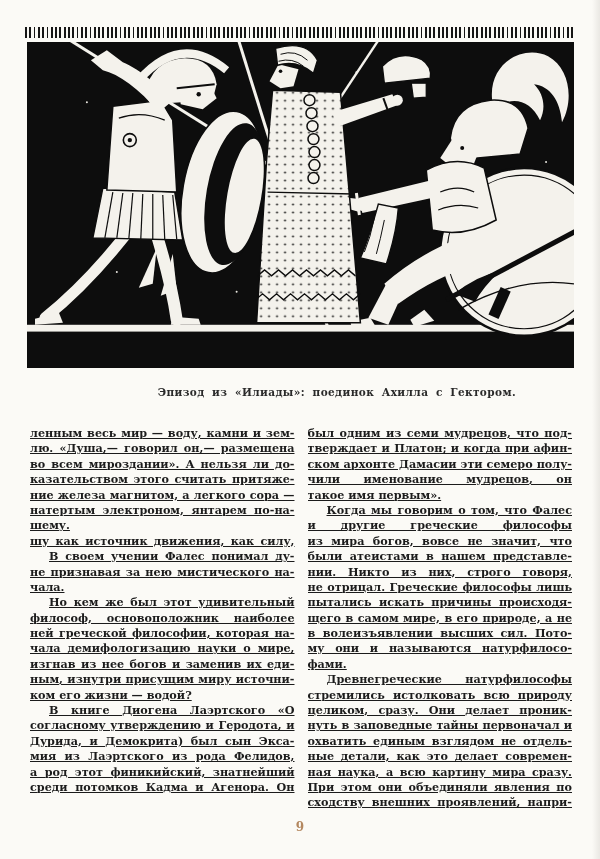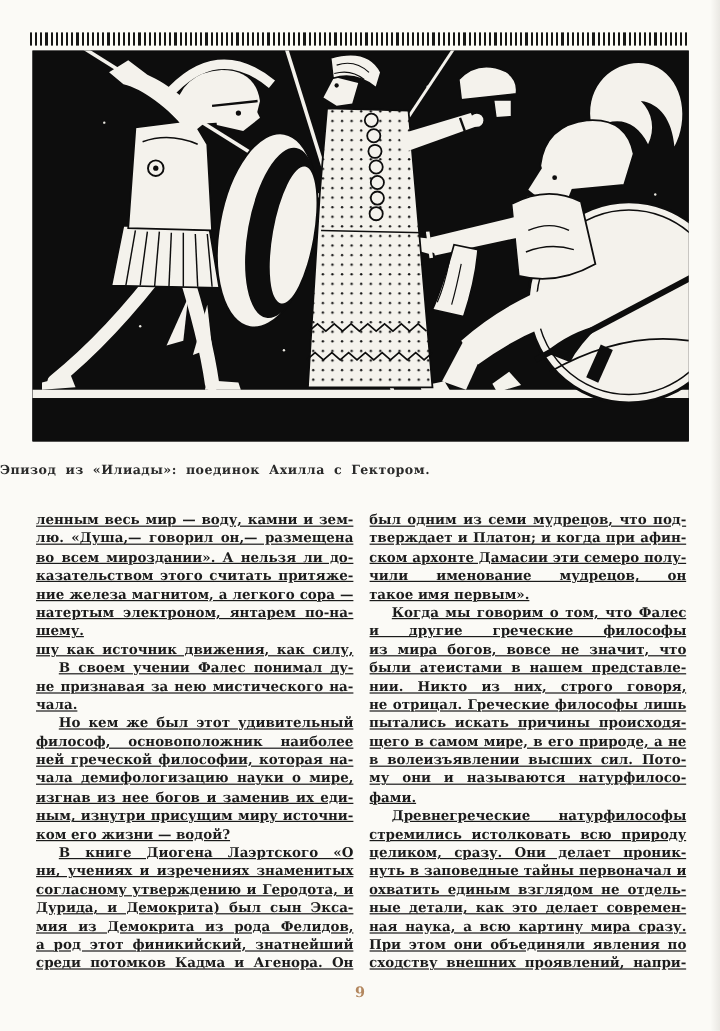--- a/index.html
+++ b/index.html
@@ -28,7 +28,7 @@
   .illustration svg { display:block; width:100%; height:100%; }
   .caption {
     position:absolute; left:0; top:386px; width:516px;
-    text-align:left; font-size:10.5px; letter-spacing:0.4px;
+    text-align:right; font-size:10.5px; letter-spacing:0.4px;
     word-spacing:3.5px; color:#2a2a2a; font-weight:600;
   }
   .columns {

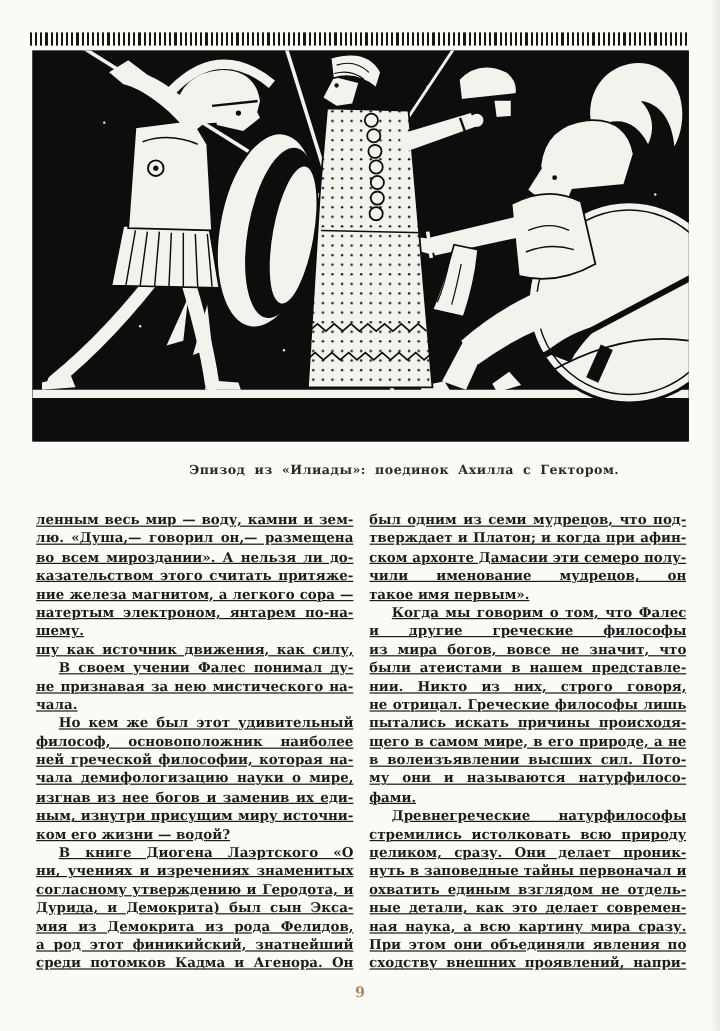--- a/index.html
+++ b/index.html
@@ -204,7 +204,6 @@
         </div>
         <div>
           <div class="line indent">В книге Диогена Лаэртского «О жиз-</div>
-          <div class="line">ни, учениях и изречениях знаменитых</div>
           <div class="line">согласному утверждению и Геродота, и</div>
           <div class="line">Дурида, и Демокрита) был сын Экса-</div>
           <div class="line">мия из Демокрита из рода Фелидов,</div>

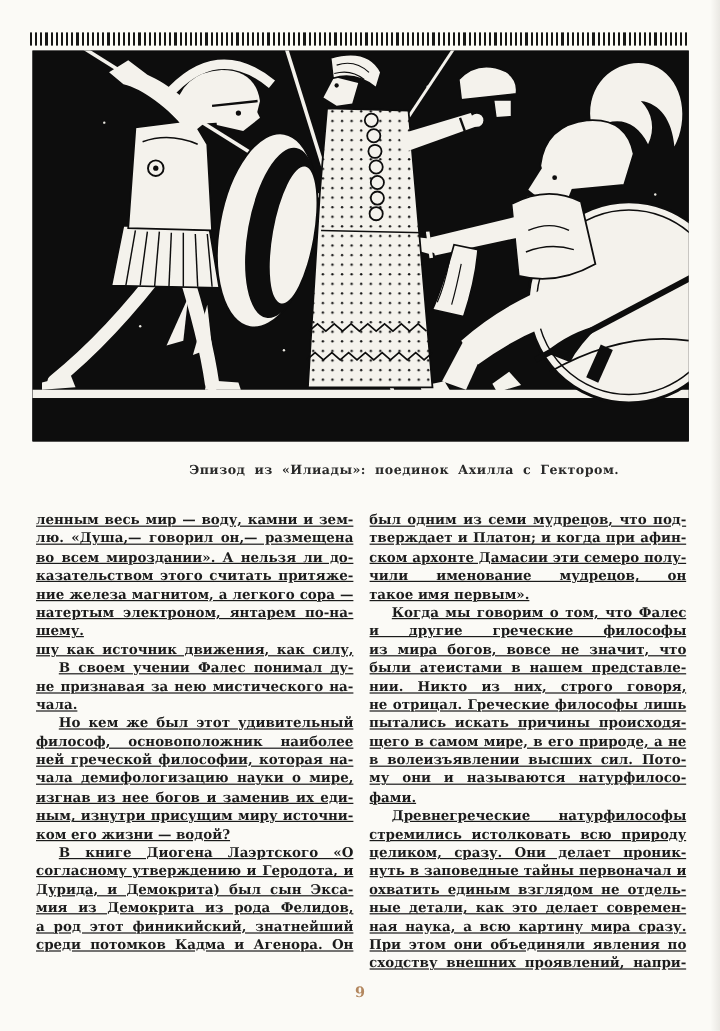--- a/index.html
+++ b/index.html
@@ -206,7 +206,7 @@
           <div class="line indent">В книге Диогена Лаэртского «О жиз-</div>
           <div class="line">согласному утверждению и Геродота, и</div>
           <div class="line">Дурида, и Демокрита) был сын Экса-</div>
-          <div class="line">мия из Демокрита из рода Фелидов,</div>
+          <div class="line">мия из Лаэртского из рода Фелидов,</div>
           <div class="line">а род этот финикийский, знатнейший</div>
           <div class="line">среди потомков Кадма и Агенора. Он</div>
         </div>

